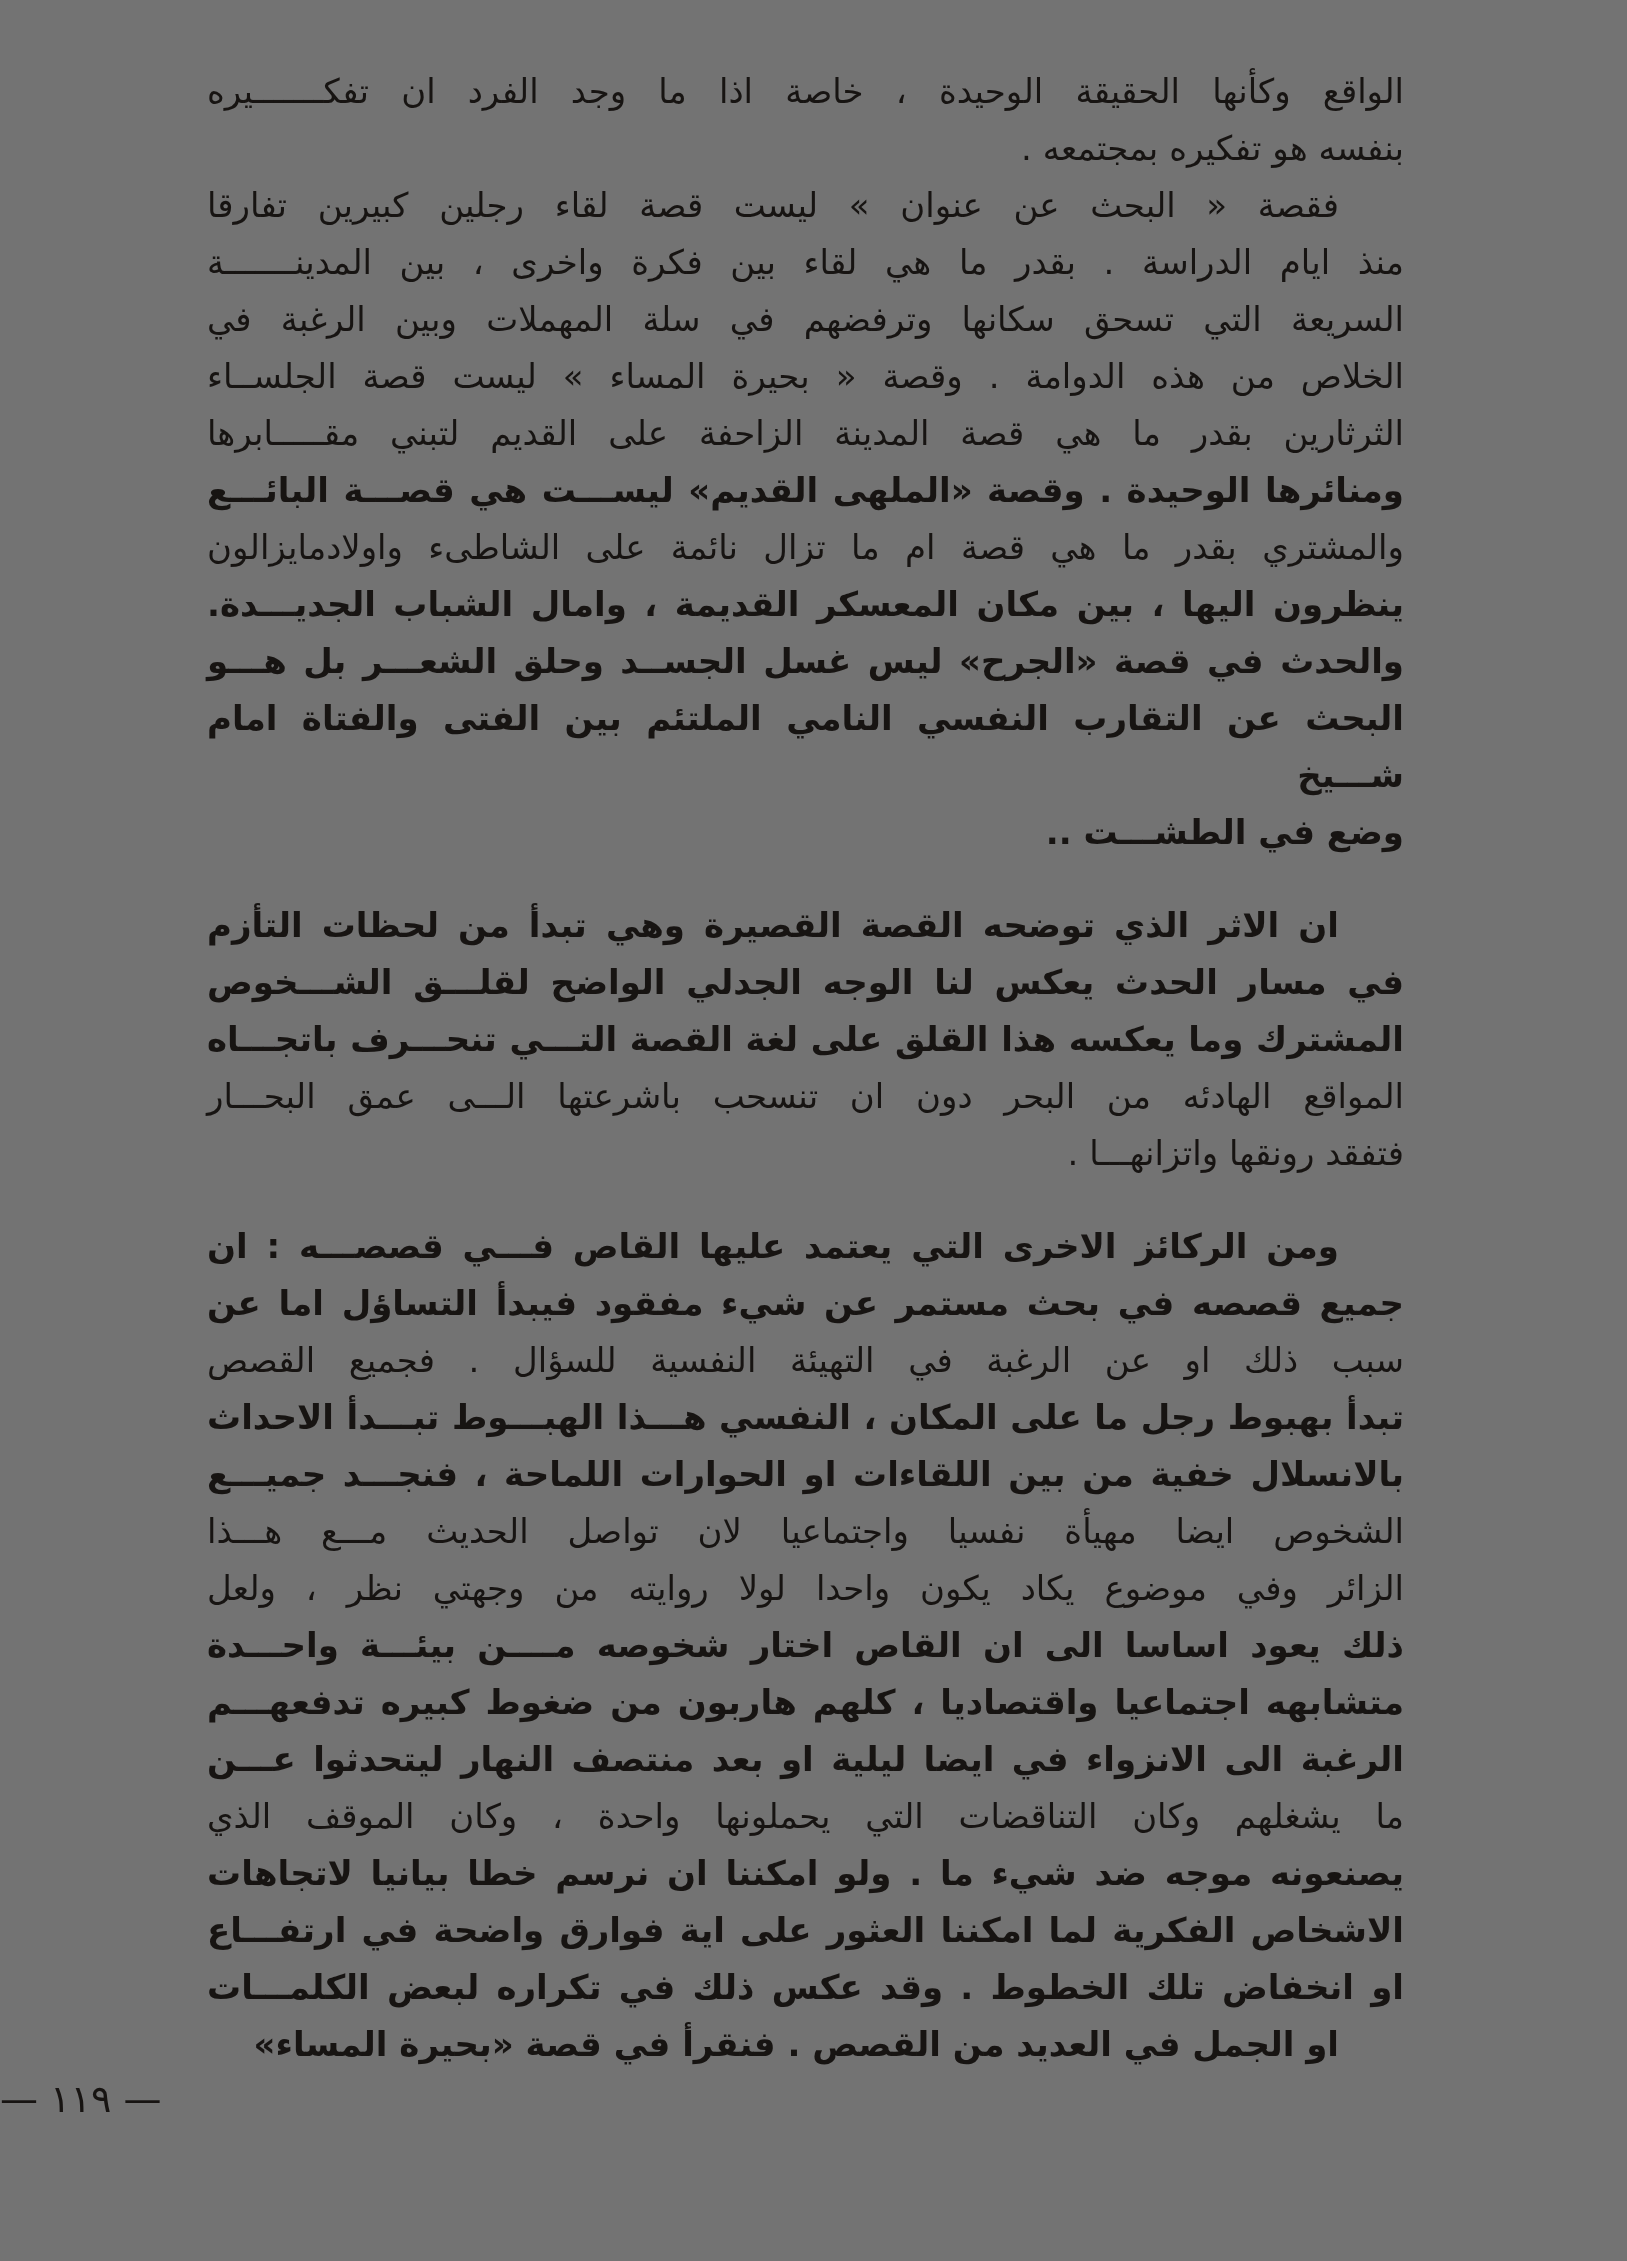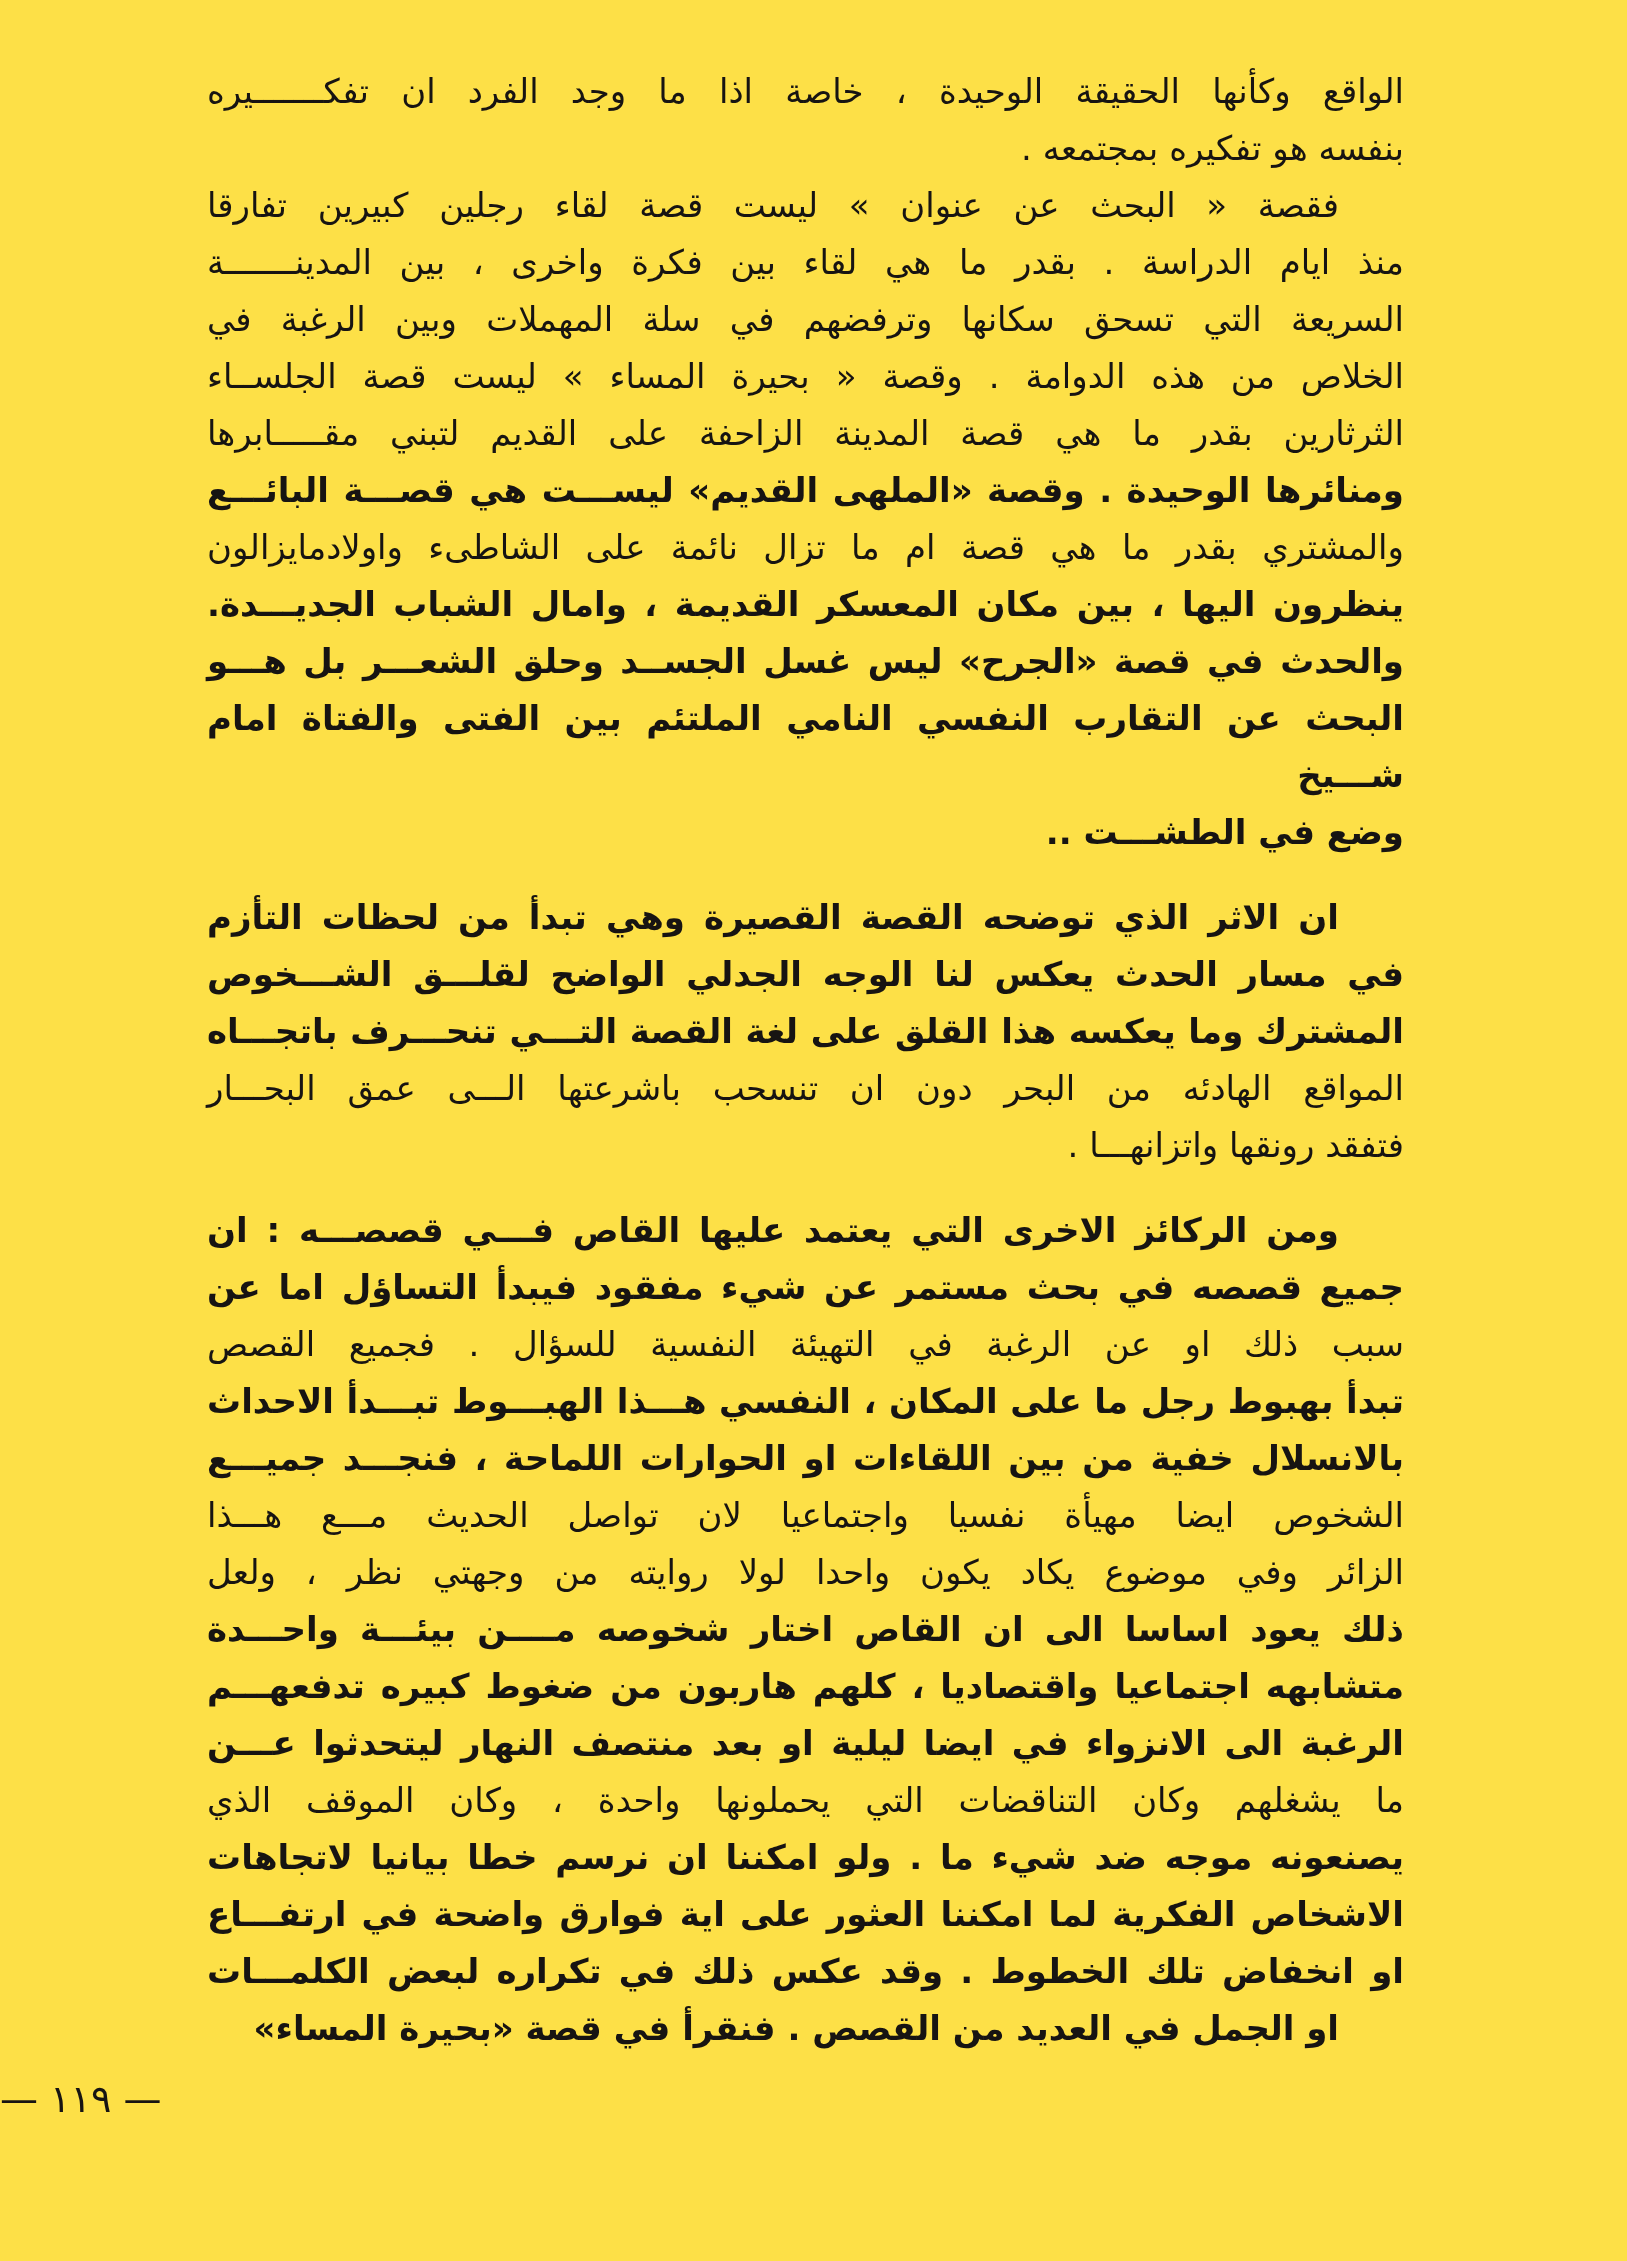--- a/index.html
+++ b/index.html
@@ -11,7 +11,7 @@
     position: relative;
     width: 1627px;
     height: 2261px;
-    background: #fde047;
+    background: #737373;
     overflow: hidden;
     font-family: "DejaVu Sans", sans-serif;
     color: #171412;

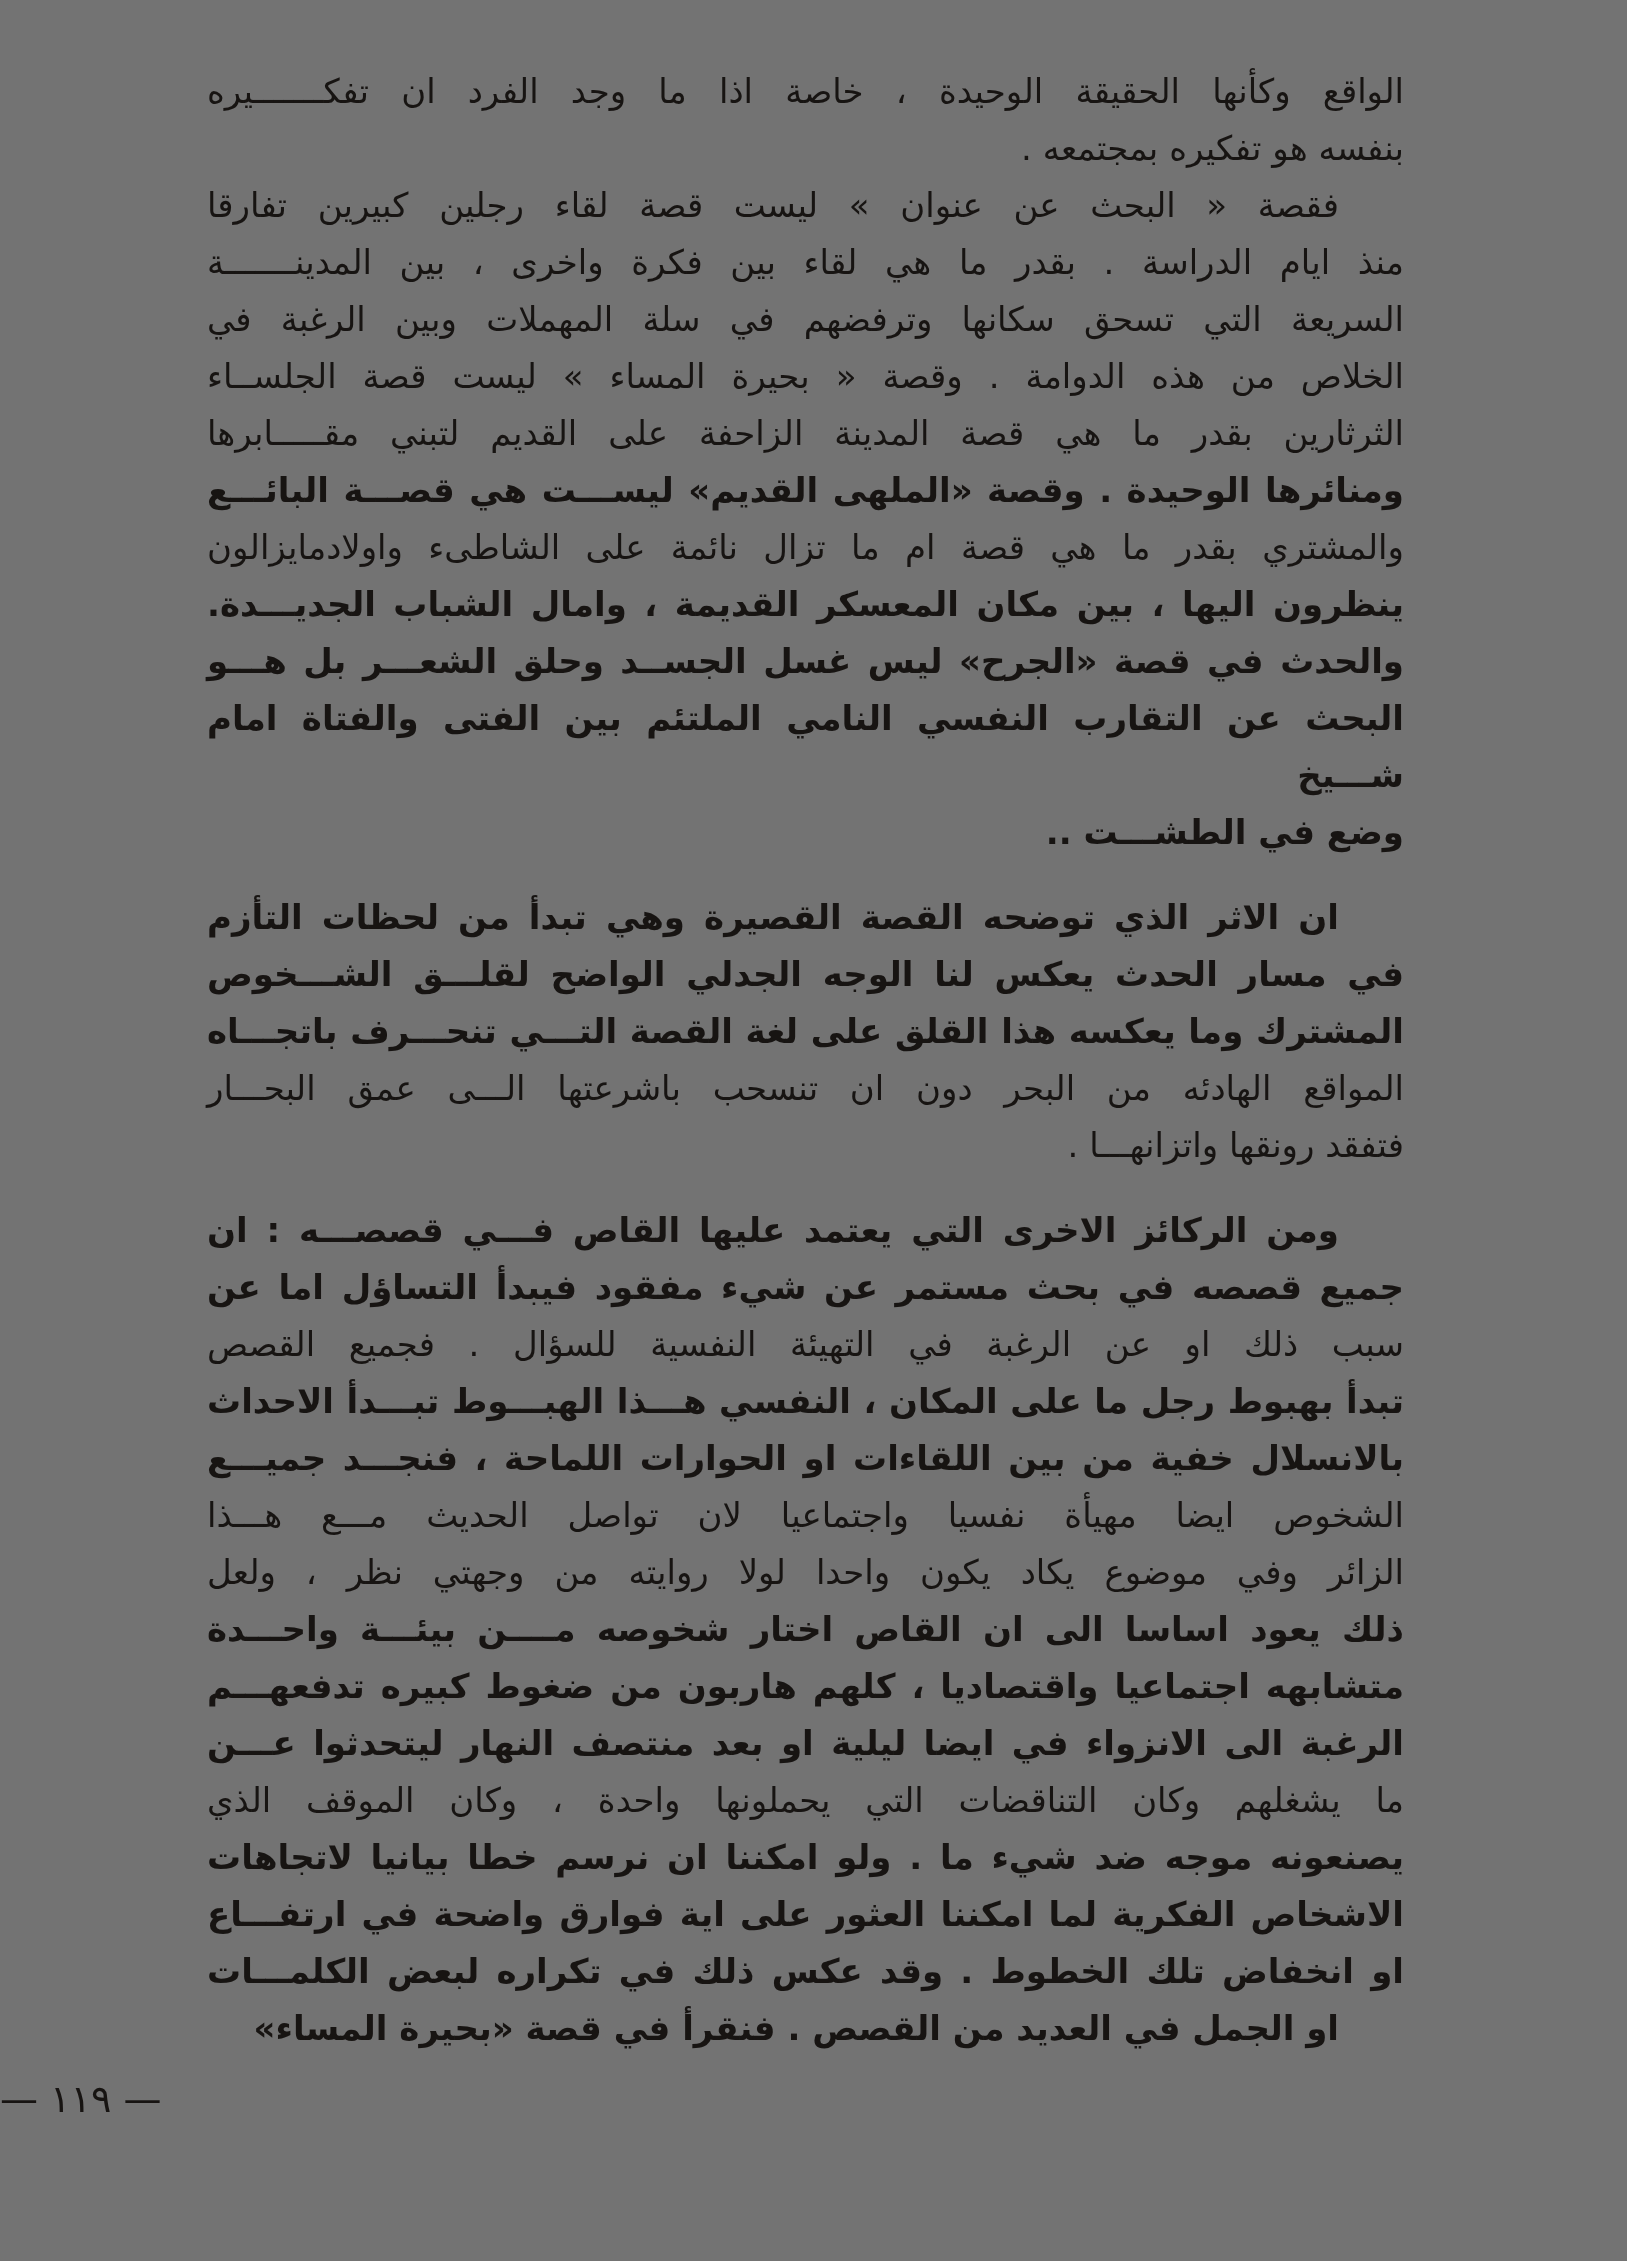--- a/index.html
+++ b/index.html
@@ -37,7 +37,7 @@
     padding-right: 65px;
   }
   .line.pgap {
-    margin-top: 28px;
+    margin-top: 36px;
   }
   .line.b {
     font-weight: bold;

